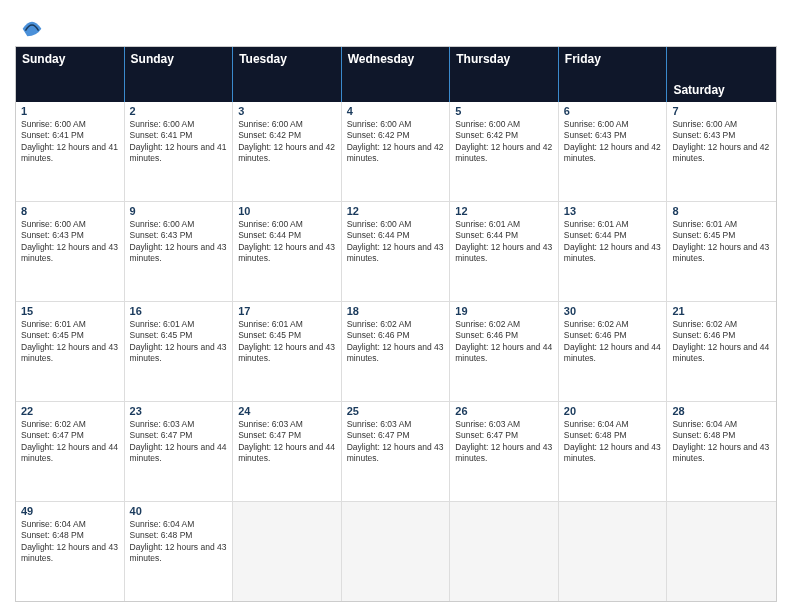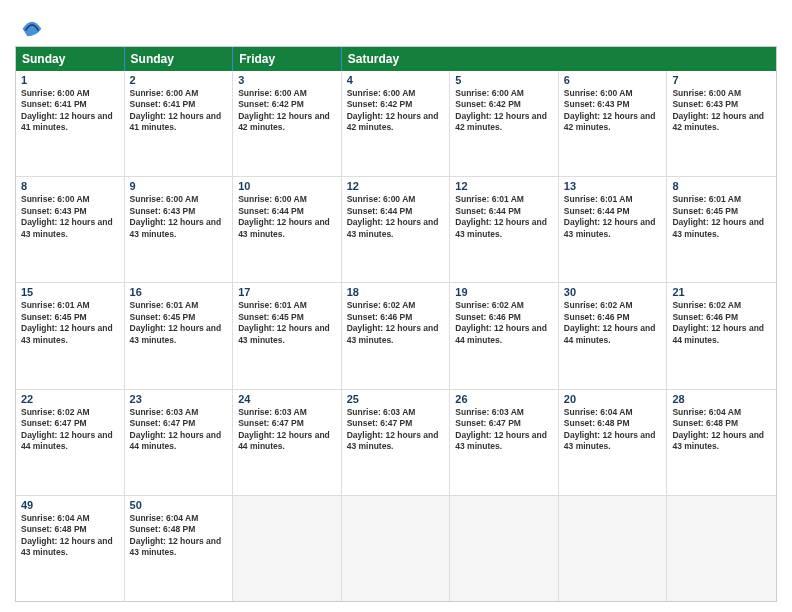--- a/index.html
+++ b/index.html
@@ -63,7 +63,7 @@
     .cal-header {
       display: grid;
       grid-template-columns: repeat(7, 1fr);
-      background: #15803d;
+      background: #0f172a;
     }
     .cal-header-cell {
       color: #fff;

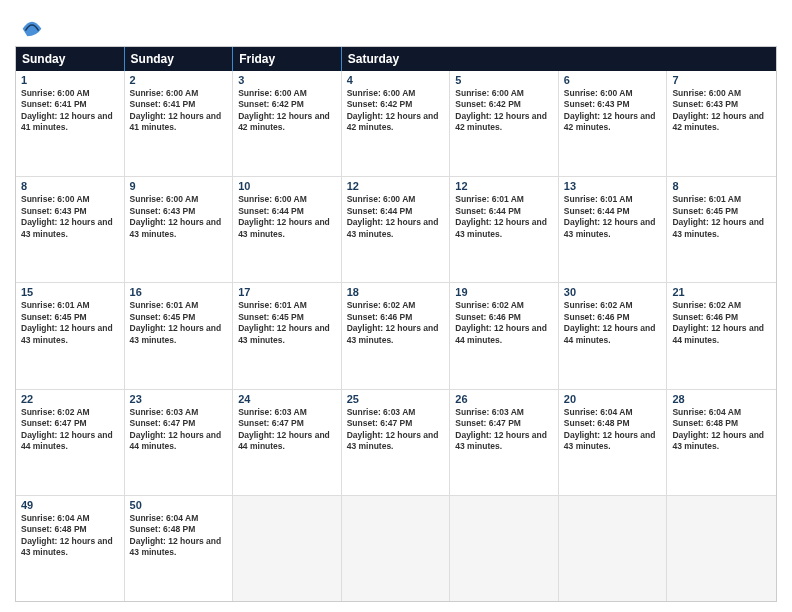--- a/index.html
+++ b/index.html
@@ -146,6 +146,7 @@
     <div class="cal-header">
     <div class="cal-header-cell">Sunday</div>
         <div class="cal-header-cell">Sunday</div>
+        <div class="cal-header-cell">Tuesday</div>
         <div class="cal-header-cell">Friday</div>
         <div class="cal-header-cell">Saturday</div>
       </div>

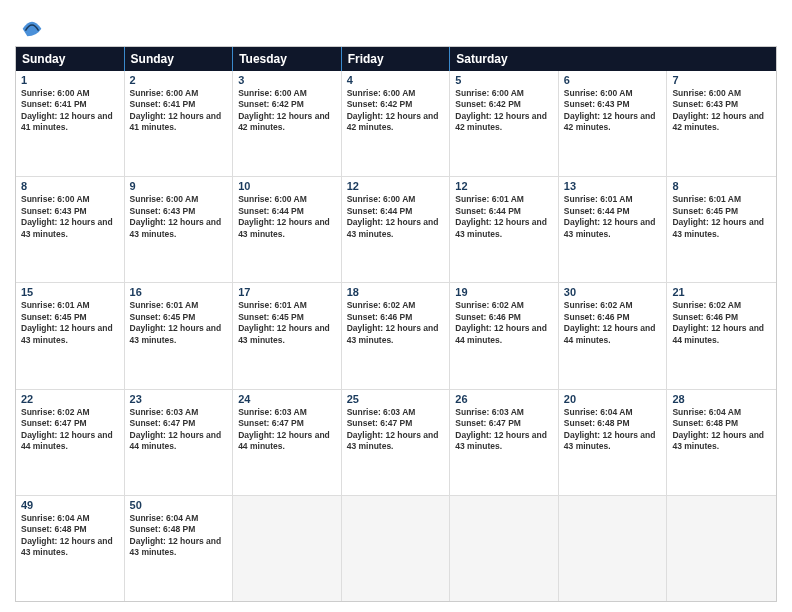--- a/index.html
+++ b/index.html
@@ -147,6 +147,7 @@
     <div class="cal-header-cell">Sunday</div>
         <div class="cal-header-cell">Sunday</div>
         <div class="cal-header-cell">Tuesday</div>
+        <div class="cal-header-cell">Wednesday</div>
         <div class="cal-header-cell">Friday</div>
         <div class="cal-header-cell">Saturday</div>
       </div>

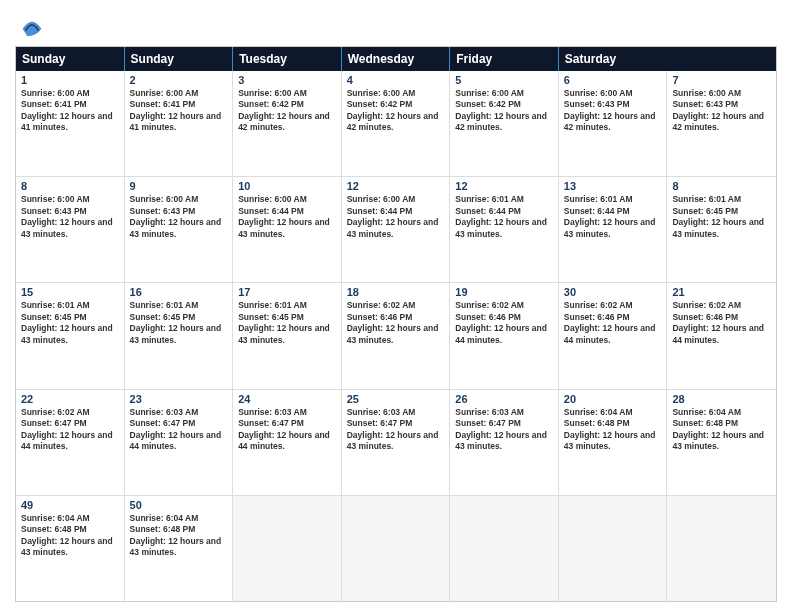--- a/index.html
+++ b/index.html
@@ -148,6 +148,7 @@
         <div class="cal-header-cell">Sunday</div>
         <div class="cal-header-cell">Tuesday</div>
         <div class="cal-header-cell">Wednesday</div>
+        <div class="cal-header-cell">Thursday</div>
         <div class="cal-header-cell">Friday</div>
         <div class="cal-header-cell">Saturday</div>
       </div>

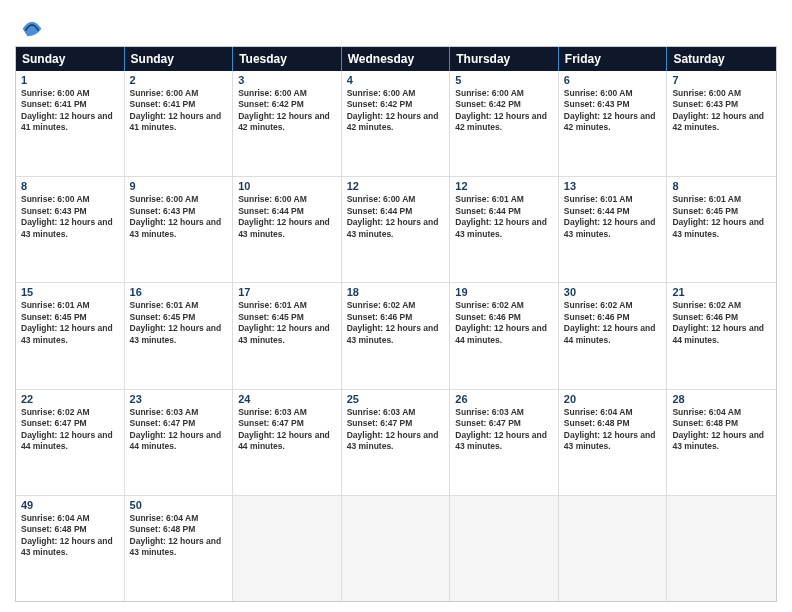--- a/index.html
+++ b/index.html
@@ -74,6 +74,7 @@
     }
     .cal-header-cell:last-child {
       border-right: none;
+      margin-top: 31px;
     }
     .cal-body {
       flex: 1;

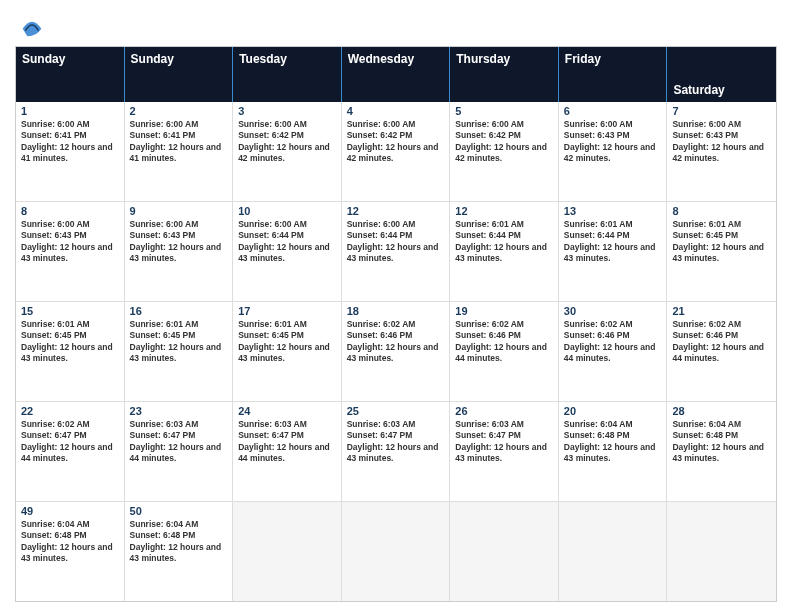--- a/index.html
+++ b/index.html
@@ -115,7 +115,6 @@
       font-size: 8.5px;
       line-height: 1.35;
       color: #333;
-      font-weight: bold;
     }
   </style>
 </head>

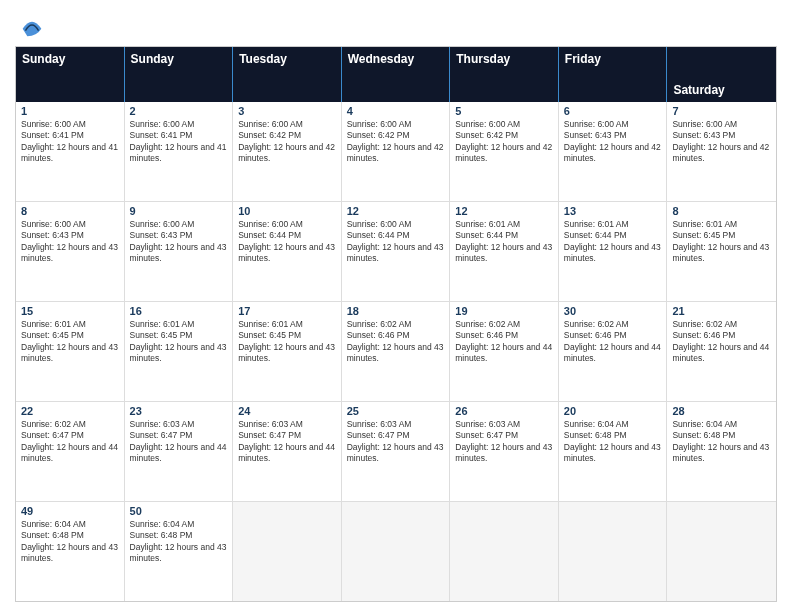--- a/index.html
+++ b/index.html
@@ -279,7 +279,7 @@
           <span class="cell-text">Sunrise: 6:04 AM<br>Sunset: 6:48 PM<br>Daylight: 12 hours and 43 minutes.</span>
         </div>
           <div class="cal-cell">
-          <span class="day-num">50</span>
+          <span class="day-num">40</span>
           <span class="cell-text">Sunrise: 6:04 AM<br>Sunset: 6:48 PM<br>Daylight: 12 hours and 43 minutes.</span>
         </div>
           <div class="cal-cell empty"></div>

